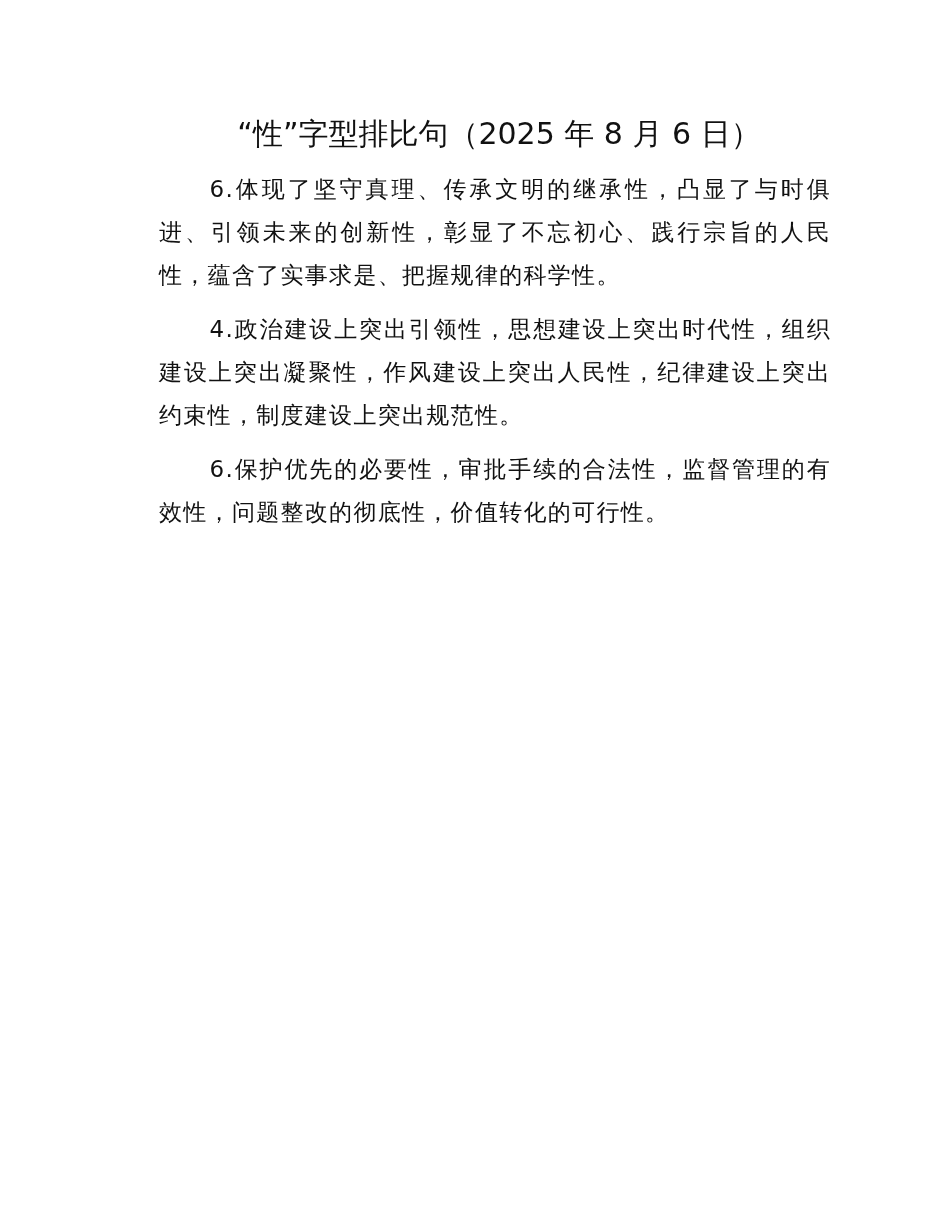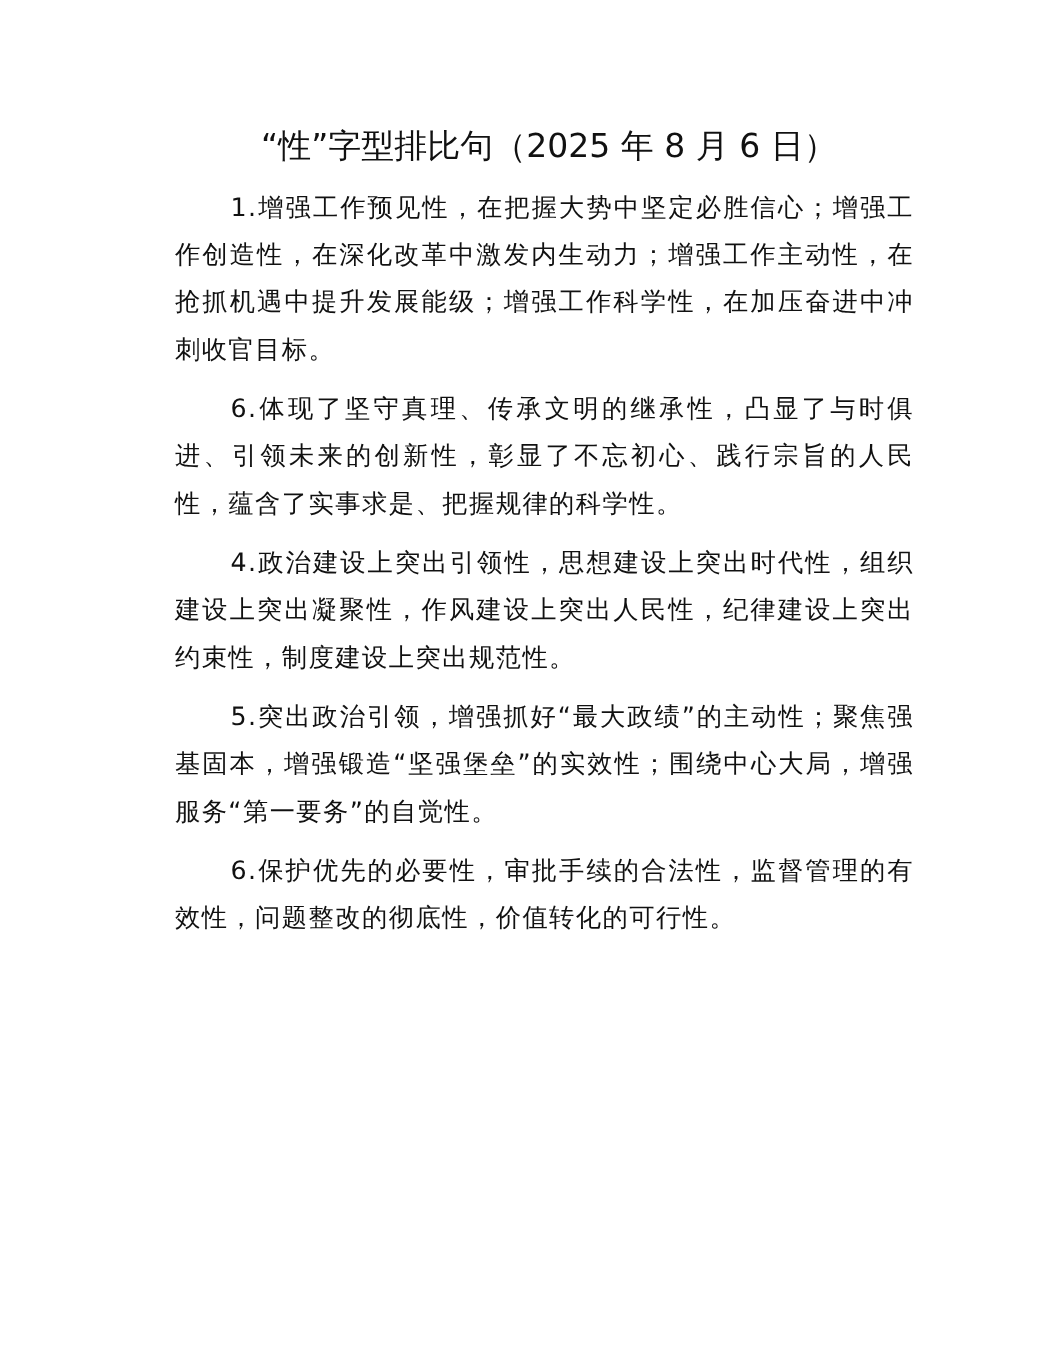--- a/index.html
+++ b/index.html
@@ -16,7 +16,6 @@
 
 <div class="page">
   <h1 class="title">“性”字型排比句（2025 年 8 月 6 日）</h1>
-  <p class="para">1.增强工作预见性，在把握大势中坚定必胜信心；增强工作创造性，在深化改革中激发内生动力；增强工作主动性，在抢抓机遇中提升发展能级；增强工作科学性，在加压奋进中冲刺收官目标。</p>
   <p class="para">6.体现了坚守真理、传承文明的继承性，凸显了与时俱进、引领未来的创新性，彰显了不忘初心、践行宗旨的人民性，蕴含了实事求是、把握规律的科学性。</p>
   <p class="para">4.政治建设上突出引领性，思想建设上突出时代性，组织建设上突出凝聚性，作风建设上突出人民性，纪律建设上突出约束性，制度建设上突出规范性。</p>
   <p class="para">5.突出政治引领，增强抓好“最大政绩”的主动性；聚焦强基固本，增强锻造“坚强堡垒”的实效性；围绕中心大局，增强服务“第一要务”的自觉性。</p>

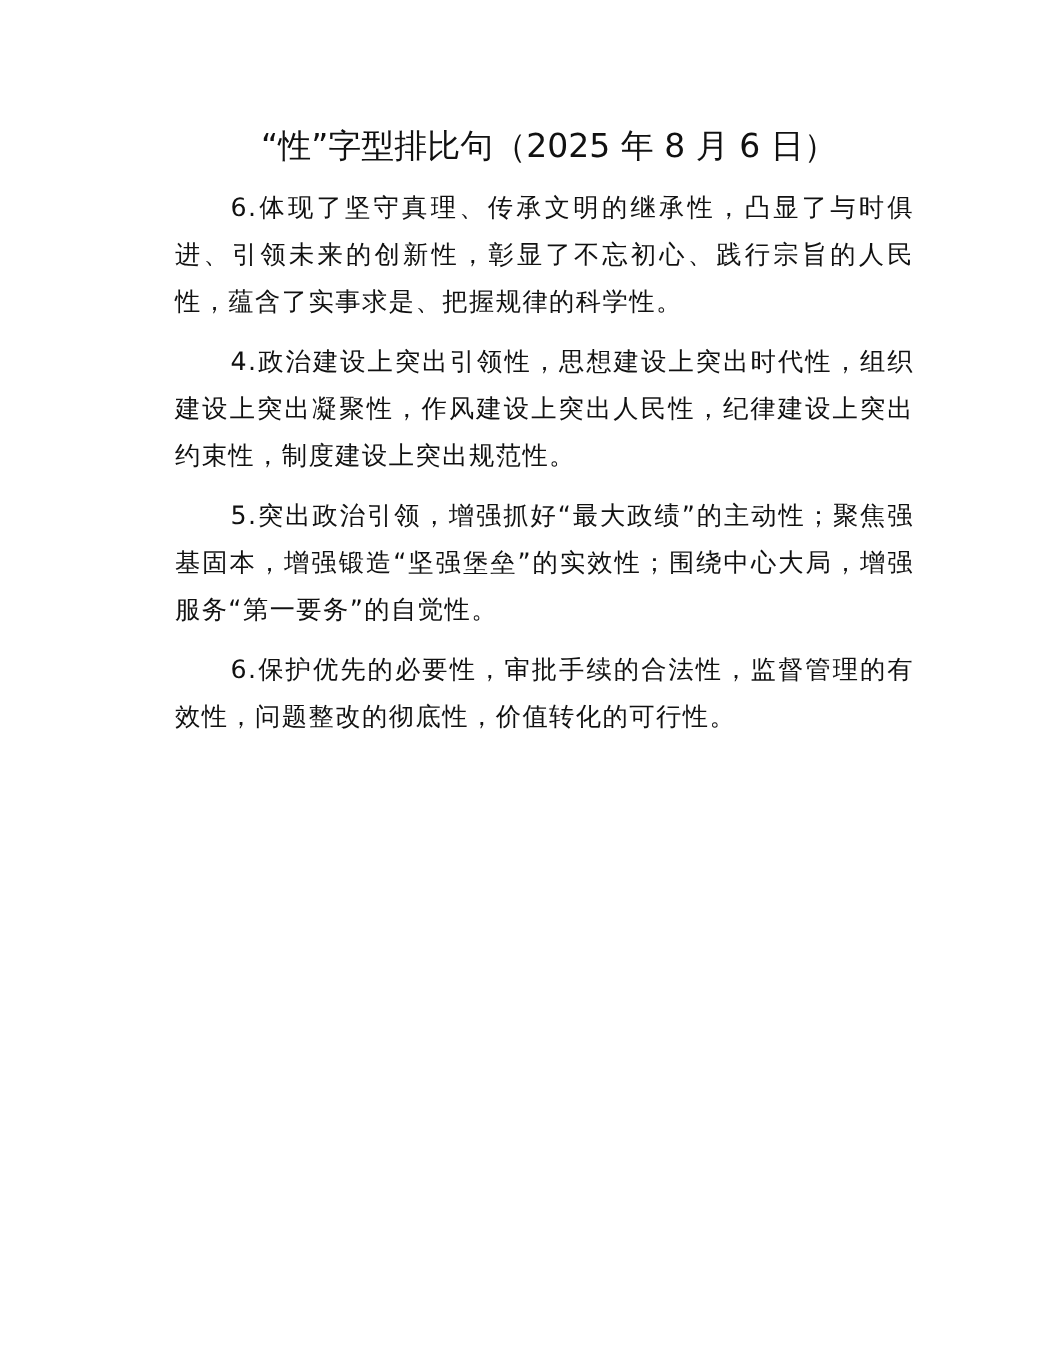--- a/index.html
+++ b/index.html
@@ -18,7 +18,6 @@
   <h1 class="title">“性”字型排比句（2025 年 8 月 6 日）</h1>
   <p class="para">6.体现了坚守真理、传承文明的继承性，凸显了与时俱进、引领未来的创新性，彰显了不忘初心、践行宗旨的人民性，蕴含了实事求是、把握规律的科学性。</p>
   <p class="para">4.政治建设上突出引领性，思想建设上突出时代性，组织建设上突出凝聚性，作风建设上突出人民性，纪律建设上突出约束性，制度建设上突出规范性。</p>
-  <p class="para">5.突出政治引领，增强抓好“最大政绩”的主动性；聚焦强基固本，增强锻造“坚强堡垒”的实效性；围绕中心大局，增强服务“第一要务”的自觉性。</p>
   <p class="para">6.保护优先的必要性，审批手续的合法性，监督管理的有效性，问题整改的彻底性，价值转化的可行性。</p>
 </div>
 

